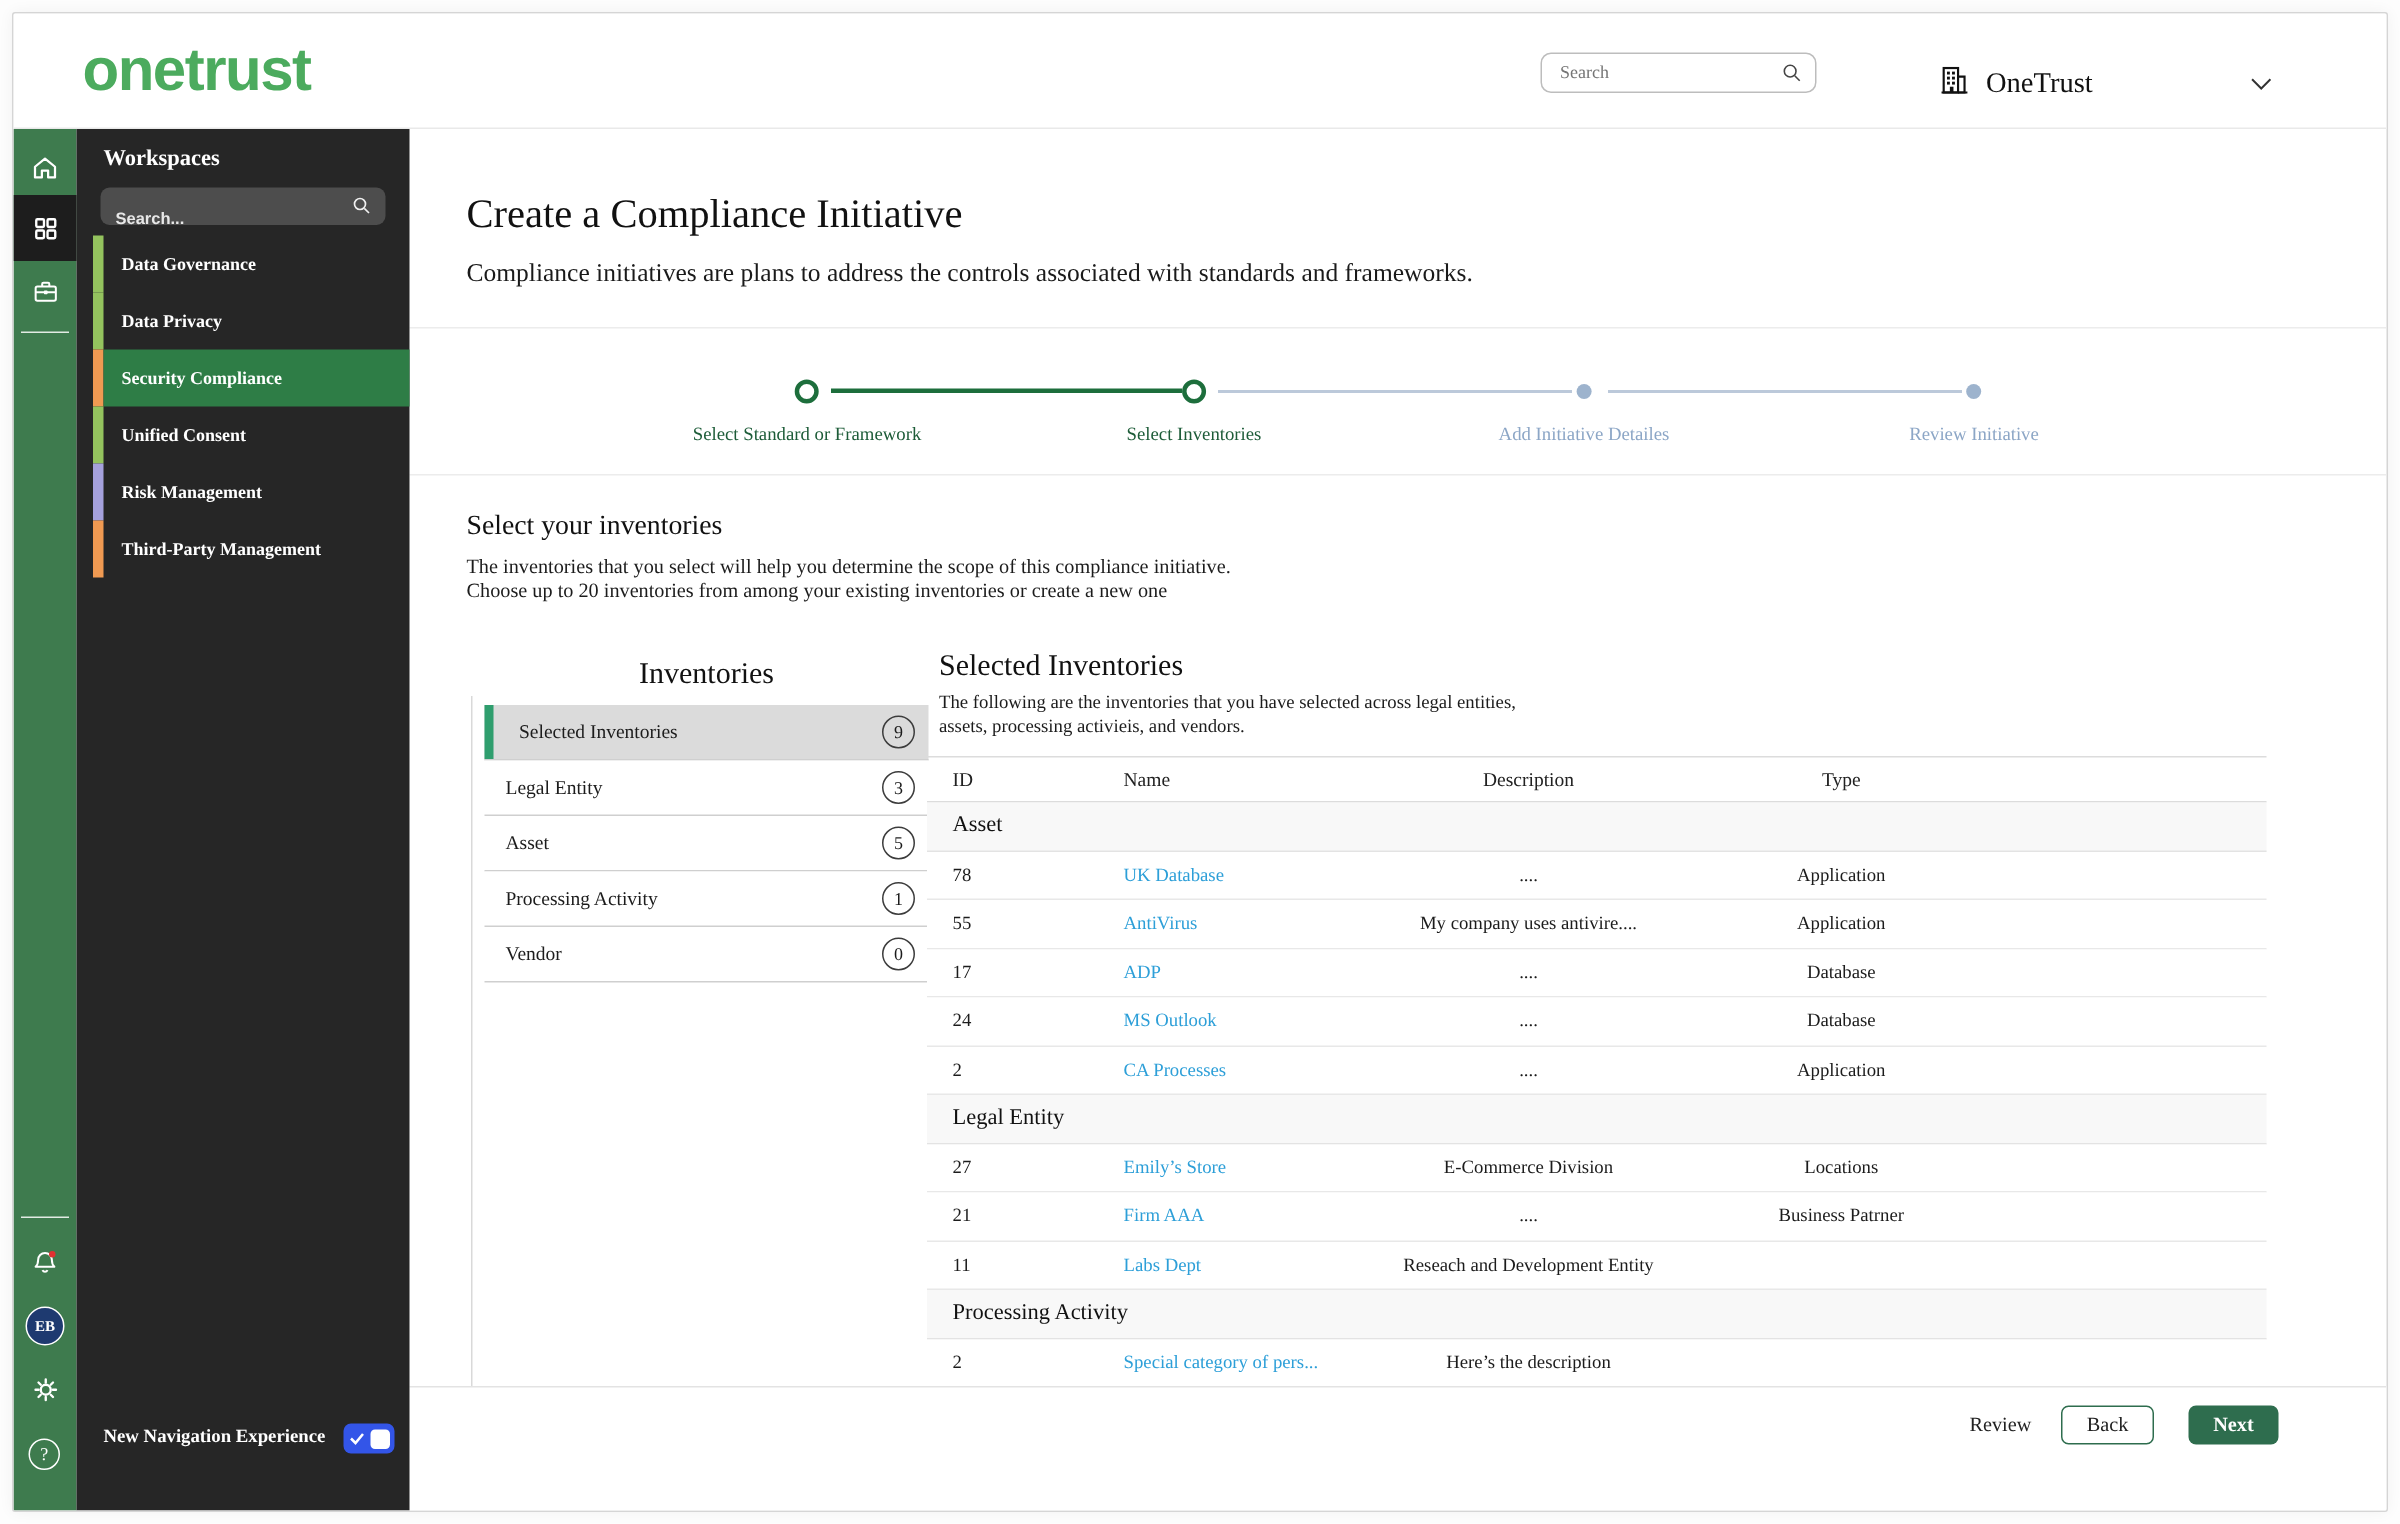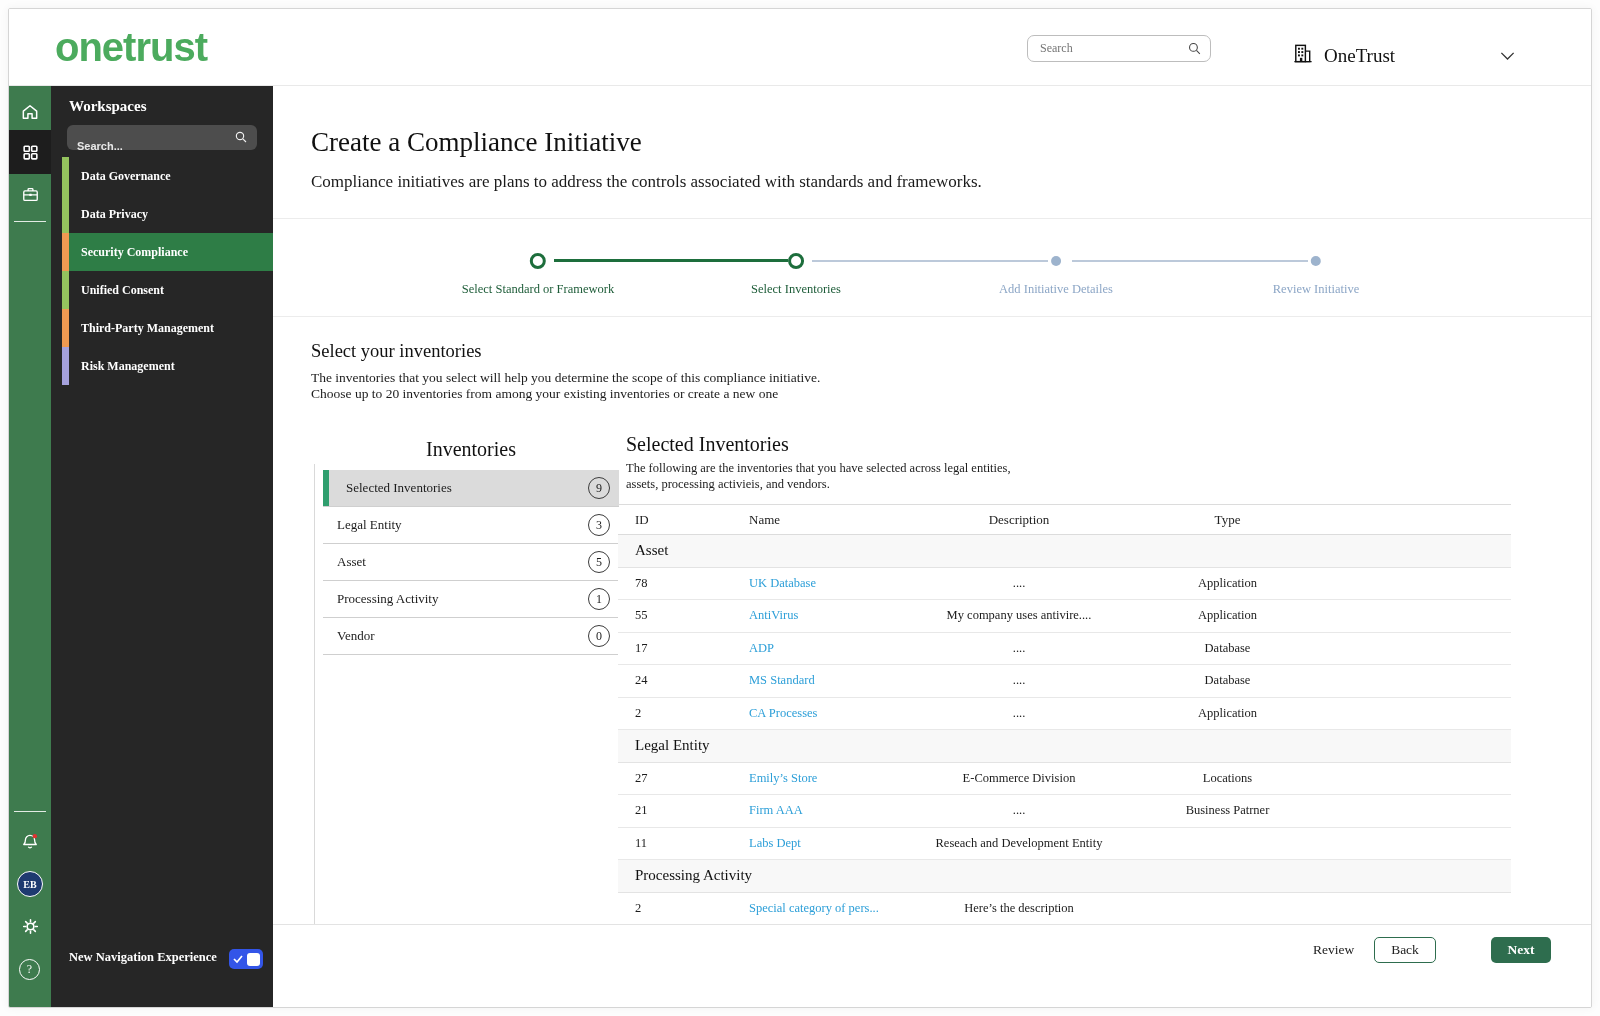--- a/index.html
+++ b/index.html
@@ -226,12 +226,12 @@
         <div class="lbl">Unified Consent</div>
       </div>
       <div class="ws-item">
+        <div class="bar" style="background-color: rgb(165, 161, 220);"></div>
+        <div class="lbl">Risk Management</div>
+      </div>
+      <div class="ws-item">
         <div class="bar" style="background-color: rgb(240, 154, 82);"></div>
         <div class="lbl">Third-Party Management</div>
-      </div>
-      <div class="ws-item">
-        <div class="bar" style="background-color: rgb(165, 161, 220);"></div>
-        <div class="lbl">Risk Management</div>
       </div>
     </div>
     <div class="nav-exp">New Navigation Experience</div>

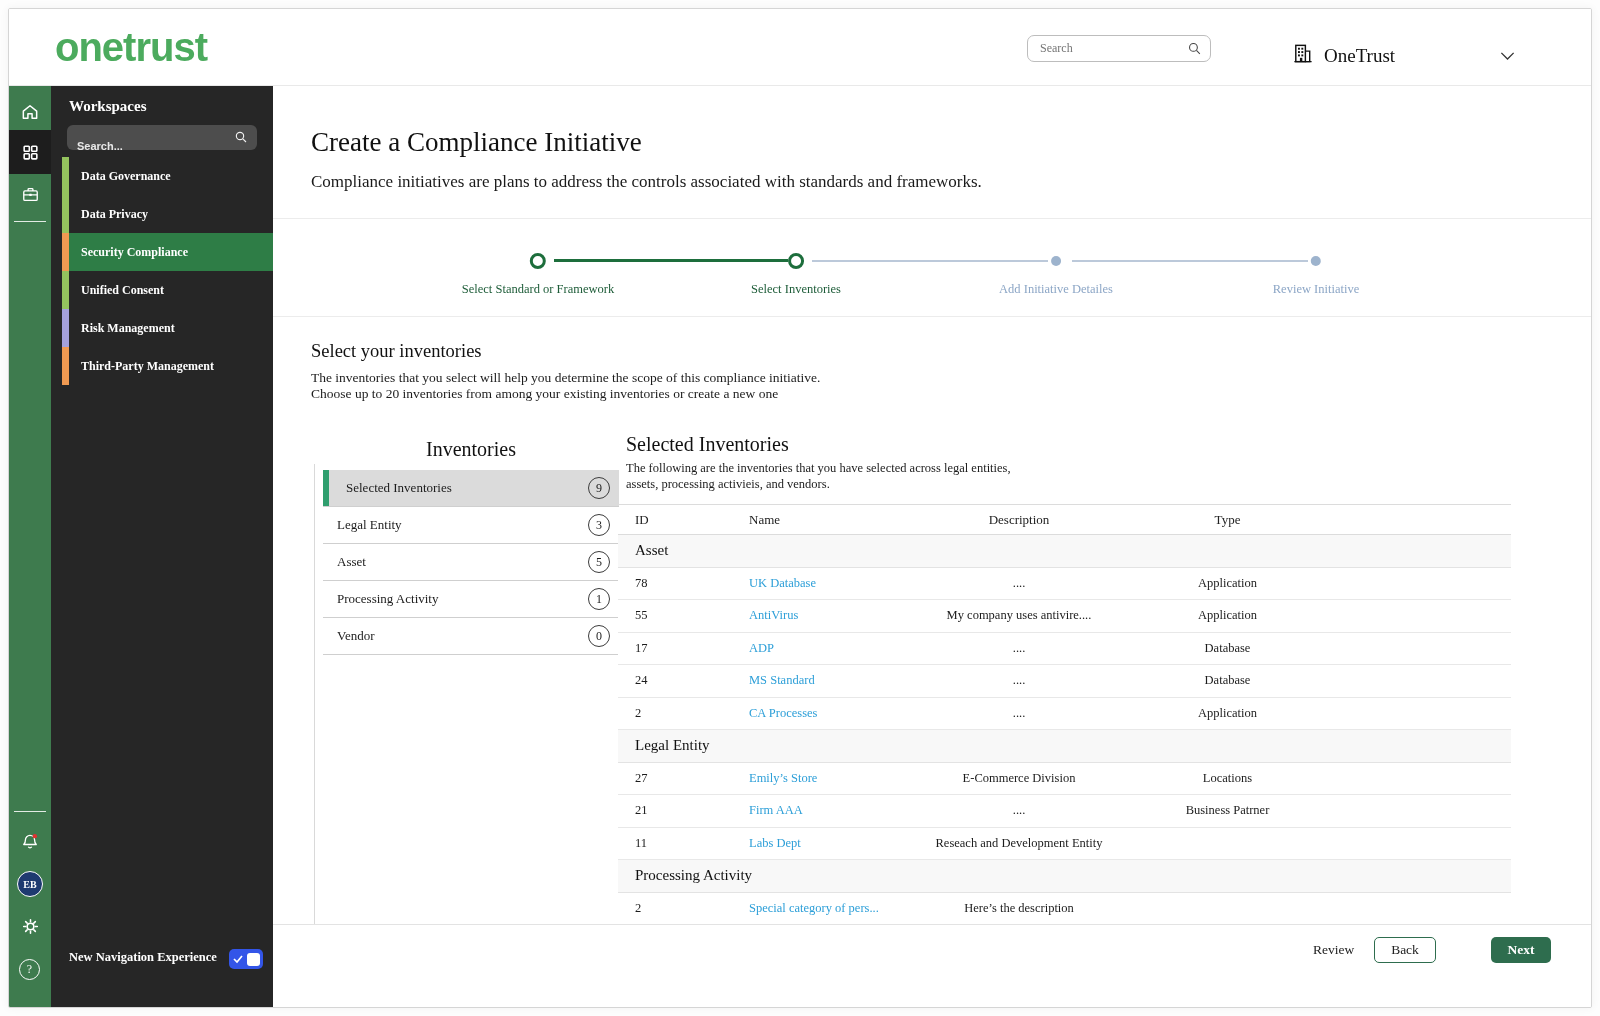--- a/index.html
+++ b/index.html
@@ -339,7 +339,7 @@
     </div>
     <div class="t-row">
       <div class="c id">24</div>
-      <div class="c name"><span class="link">MS Standard</span></div>
+      <div class="c name"><span class="link">MS Outlook</span></div>
       <div class="c desc">....</div>
 
       <div class="c type">Database</div>

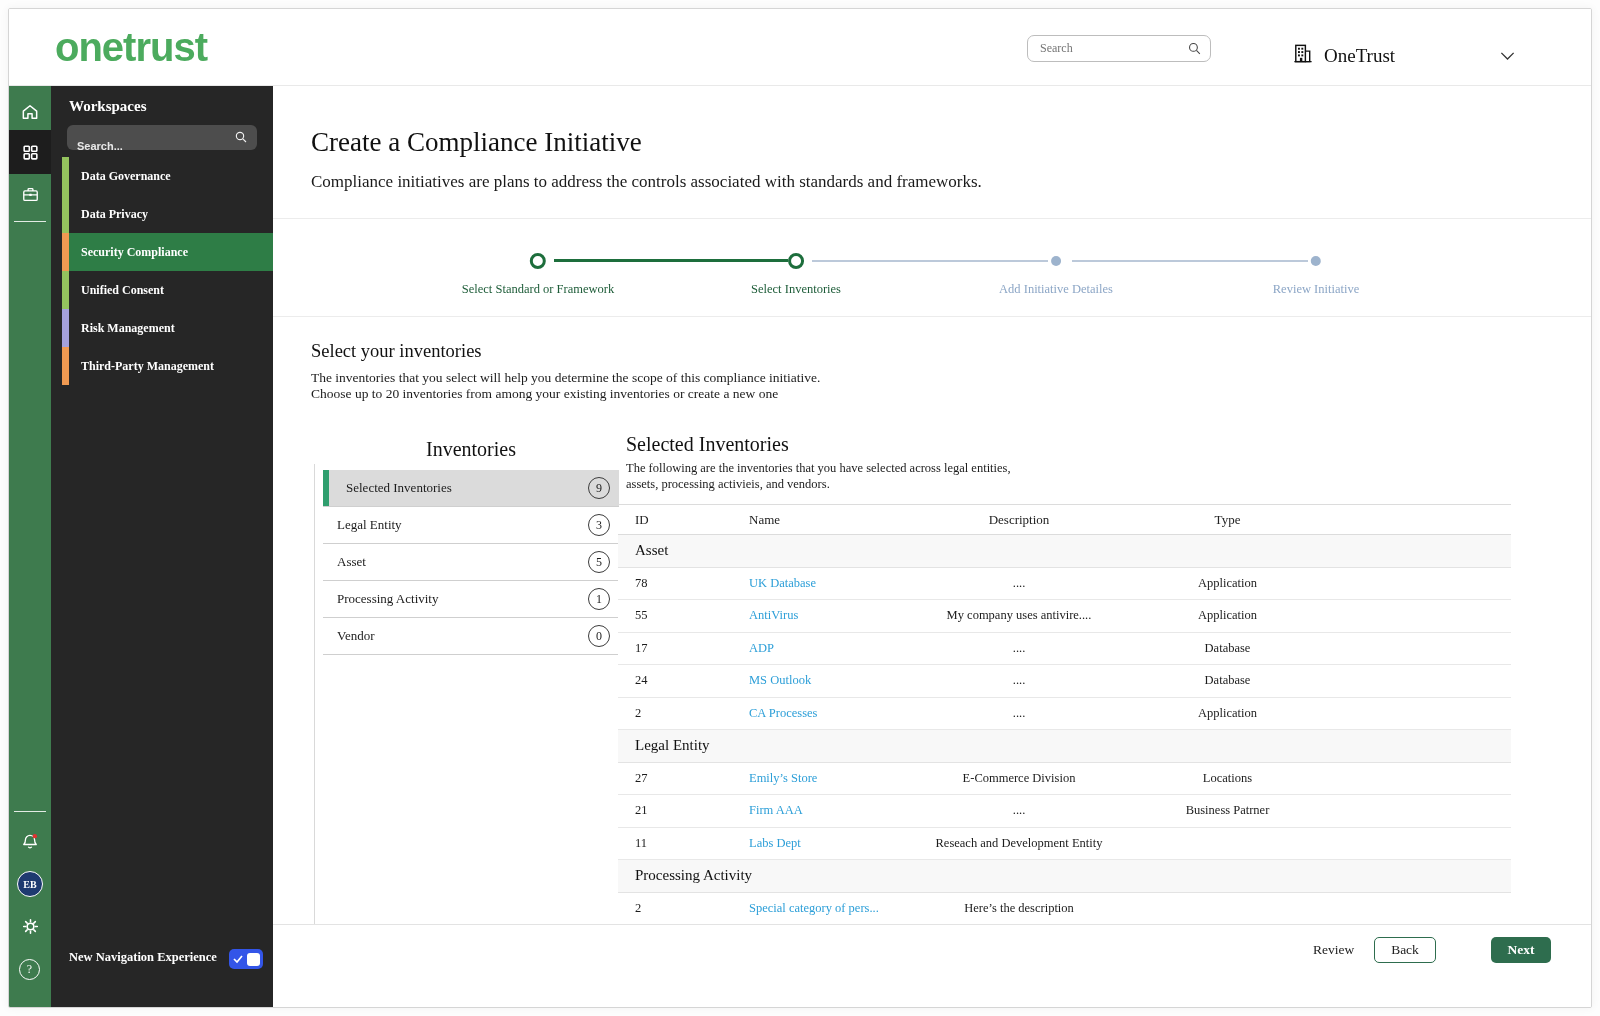--- a/index.html
+++ b/index.html
@@ -103,7 +103,7 @@
   .btn-back { position:absolute; left:1365px; top:928px; width:62px; height:26px; background:#fff; border:1.5px solid #2e6d4e;
               border-radius:5px; font-family:"Liberation Serif",serif; font-size:13.5px; color:#222; z-index:3; cursor:pointer; }
   .btn-next { position:absolute; left:1450px; top:928px; width:60px; height:26px; background:#2e6d4e; border:0;
-              border-radius:5px; font-family:"Liberation Serif",serif; font-size:13.5px; font-weight:700; color:#fff; z-index:3; cursor:pointer;margin-left:32px; }
+              border-radius:5px; font-family:"Liberation Serif",serif; font-size:13.5px; font-weight:700; color:#fff; z-index:3; cursor:pointer; }
 </style>
 </head>
 <body>

